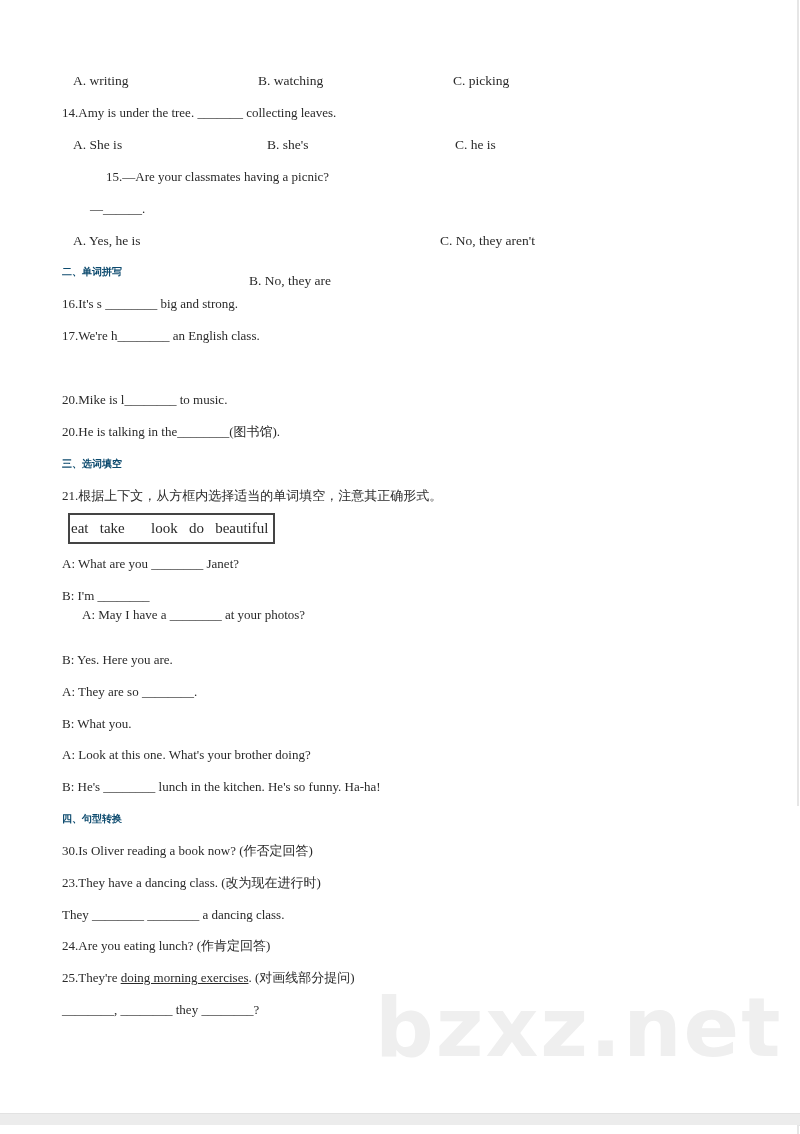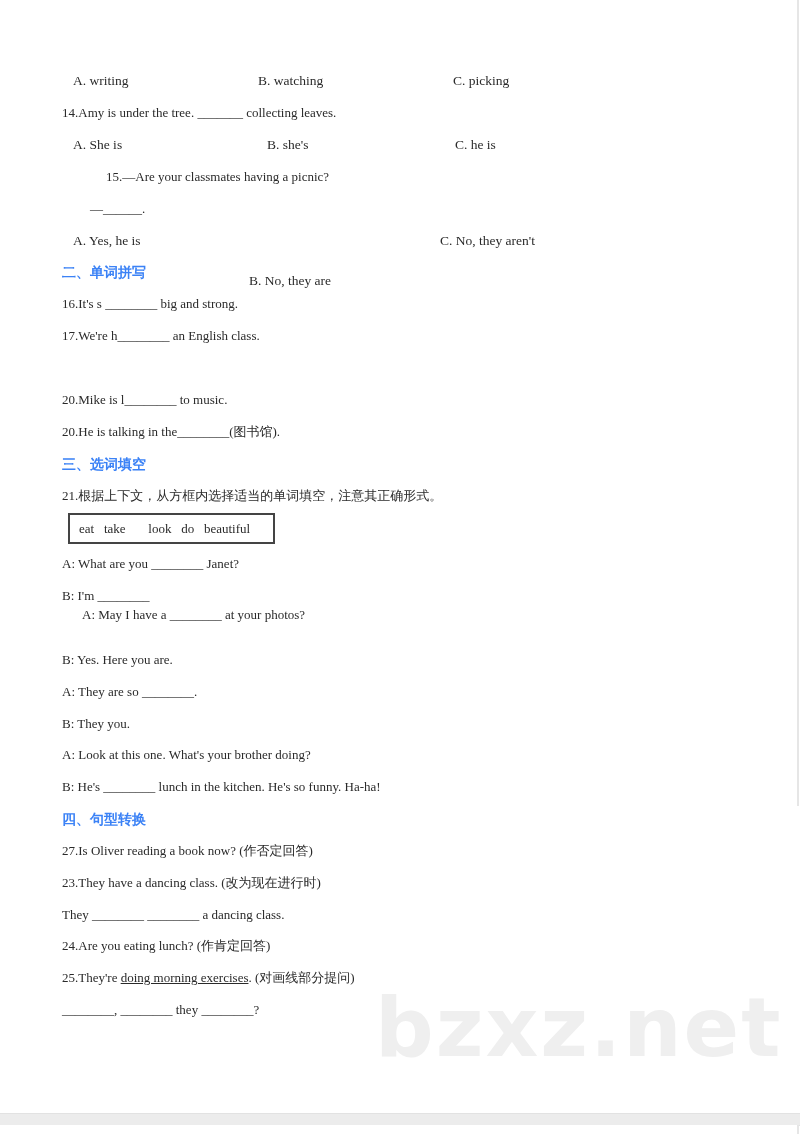--- a/index.html
+++ b/index.html
@@ -26,8 +26,8 @@
     }
     .opt { position: absolute; font-size: 13.5px; line-height: 18px; white-space: pre; }
     .heading {
-      position: absolute; left: 62px; font-size: 14px; font-weight: bold; line-height: 20px;
-      font-family: "DejaVu Sans", sans-serif; color: #3b82f6;
+      position: absolute; left: 62px; font-size: 10px; font-weight: bold; line-height: 20px;
+      font-family: "DejaVu Sans", sans-serif; color: #0c4a6e;
     }
     .u { text-decoration: underline; margin-top: 28px; }
     .word-box {

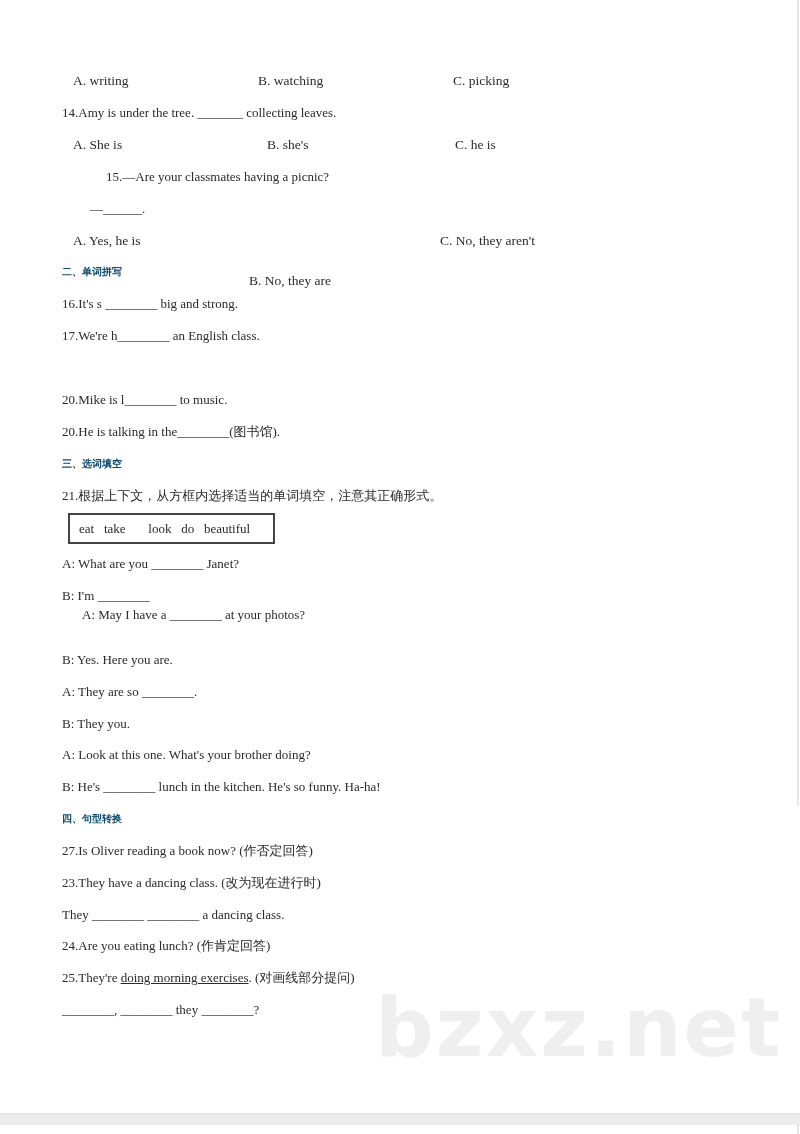--- a/index.html
+++ b/index.html
@@ -33,7 +33,7 @@
     .word-box {
       position: absolute; left: 68px; top: 513px; width: 207px; height: 31px;
       border: 2px solid #444; box-sizing: border-box;
-      font-size: 13px; line-height: 27px; white-space: pre; padding-left: 9px;
+      font-size: 15px; line-height: 27px; white-space: pre; padding-left: 1px;
     }
     .watermark {
       position: absolute; left: 375px; top: 988px;

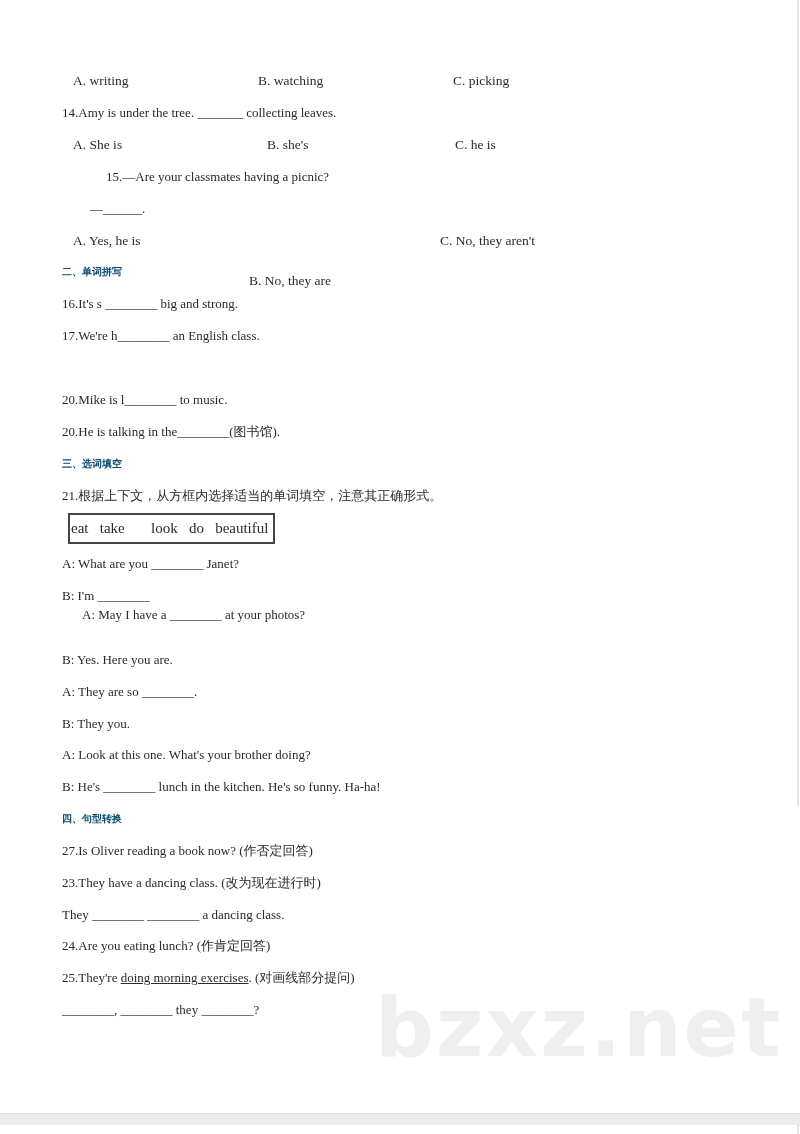--- a/index.html
+++ b/index.html
@@ -76,7 +76,7 @@
   <div class="line" style="left:62px; top:606px;margin-left:20px;">A: May I have a ________ at your photos?</div>
   <div class="line" style="left:62px; top:651px;">B: Yes. Here you are.</div>
   <div class="line" style="left:62px; top:683px;">A: They are so ________.</div>
-  <div class="line" style="left:62px; top:715px;">B: They you.</div>
+  <div class="line" style="left:62px; top:715px;">B: What you.</div>
   <div class="line" style="left:62px; top:746px;">A: Look at this one. What's your brother doing?</div>
   <div class="line" style="left:62px; top:778px;">B: He's ________ lunch in the kitchen. He's so funny. Ha-ha!</div>
 

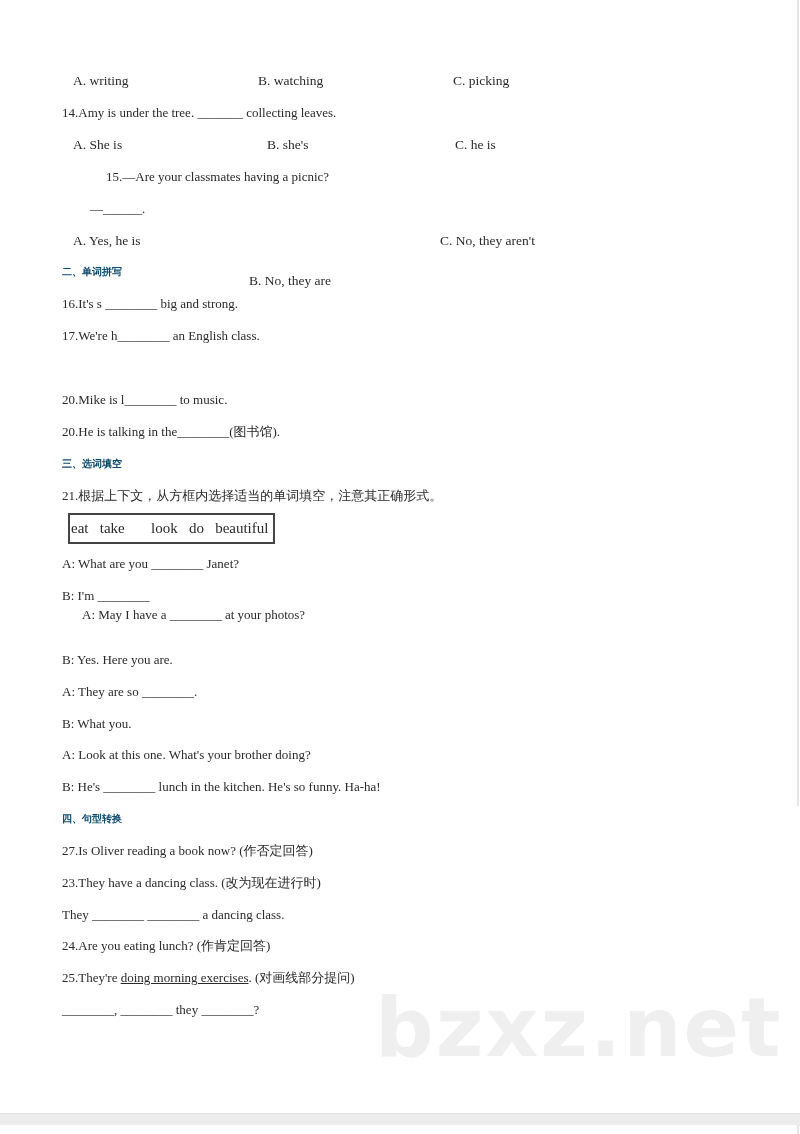--- a/index.html
+++ b/index.html
@@ -81,7 +81,7 @@
   <div class="line" style="left:62px; top:778px;">B: He's ________ lunch in the kitchen. He's so funny. Ha-ha!</div>
 
   <div class="heading" style="top:809px;">四、句型转换</div>
-  <div class="line" style="left:62px; top:842px;">27.Is Oliver reading a book now? (作否定回答)</div>
+  <div class="line" style="left:62px; top:842px;">30.Is Oliver reading a book now? (作否定回答)</div>
   <div class="line" style="left:62px; top:874px;">23.They have a dancing class. (改为现在进行时)</div>
   <div class="line" style="left:62px; top:906px;">They ________ ________ a dancing class.</div>
   <div class="line" style="left:62px; top:937px;">24.Are you eating lunch? (作肯定回答)</div>

